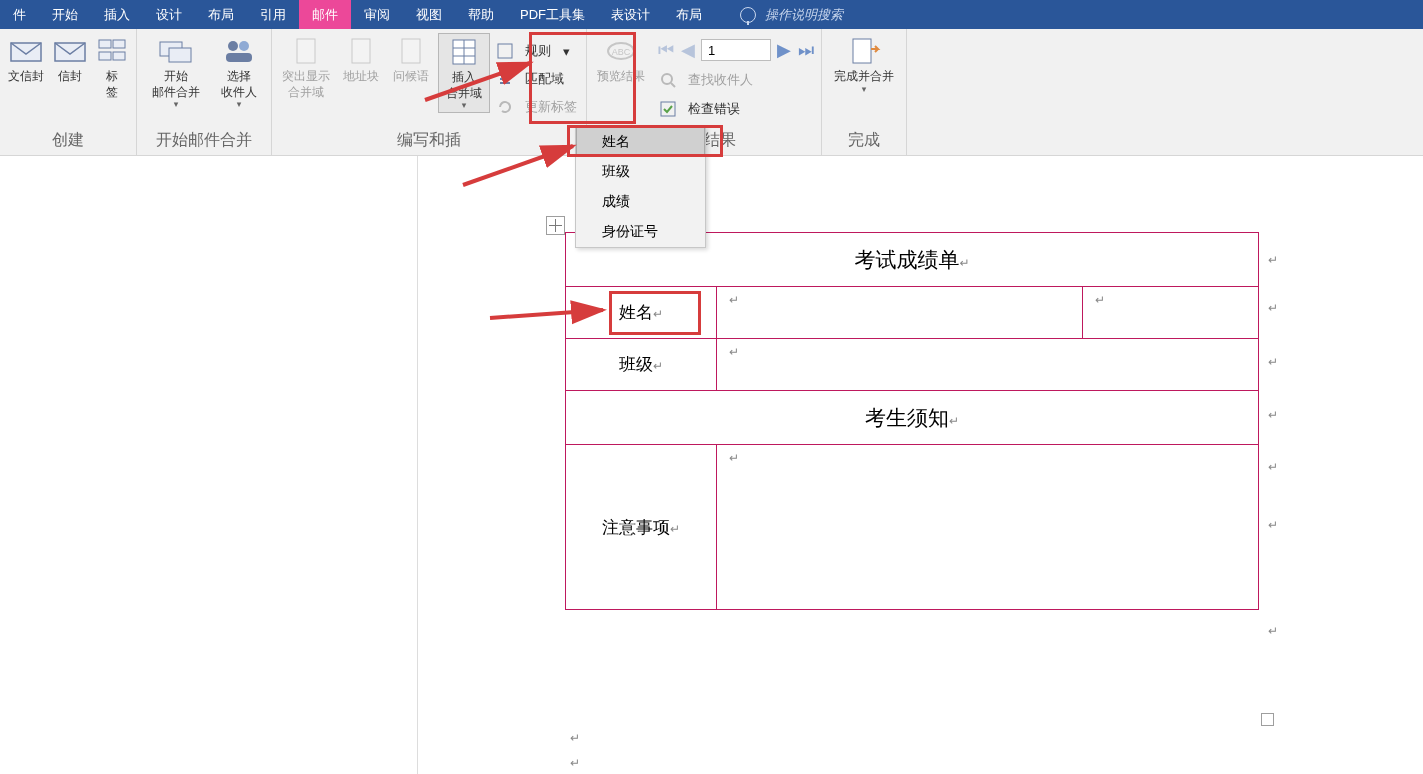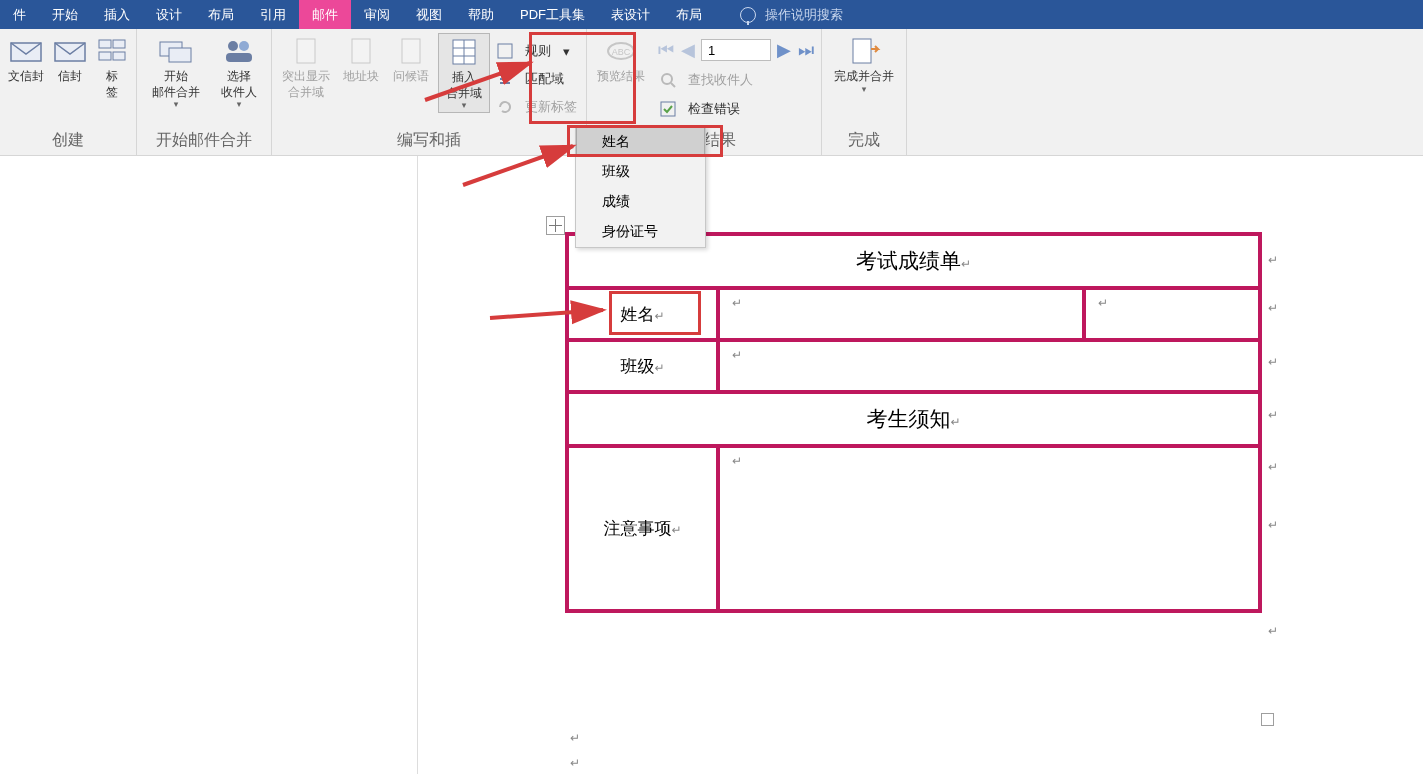--- a/index.html
+++ b/index.html
@@ -31,6 +31,7 @@
     align-items: center;
     margin-left: 25px;
     color: #c9d7ee;
+    font-style: italic;
   }
   .tell-me-icon {
     width: 16px; height: 16px;

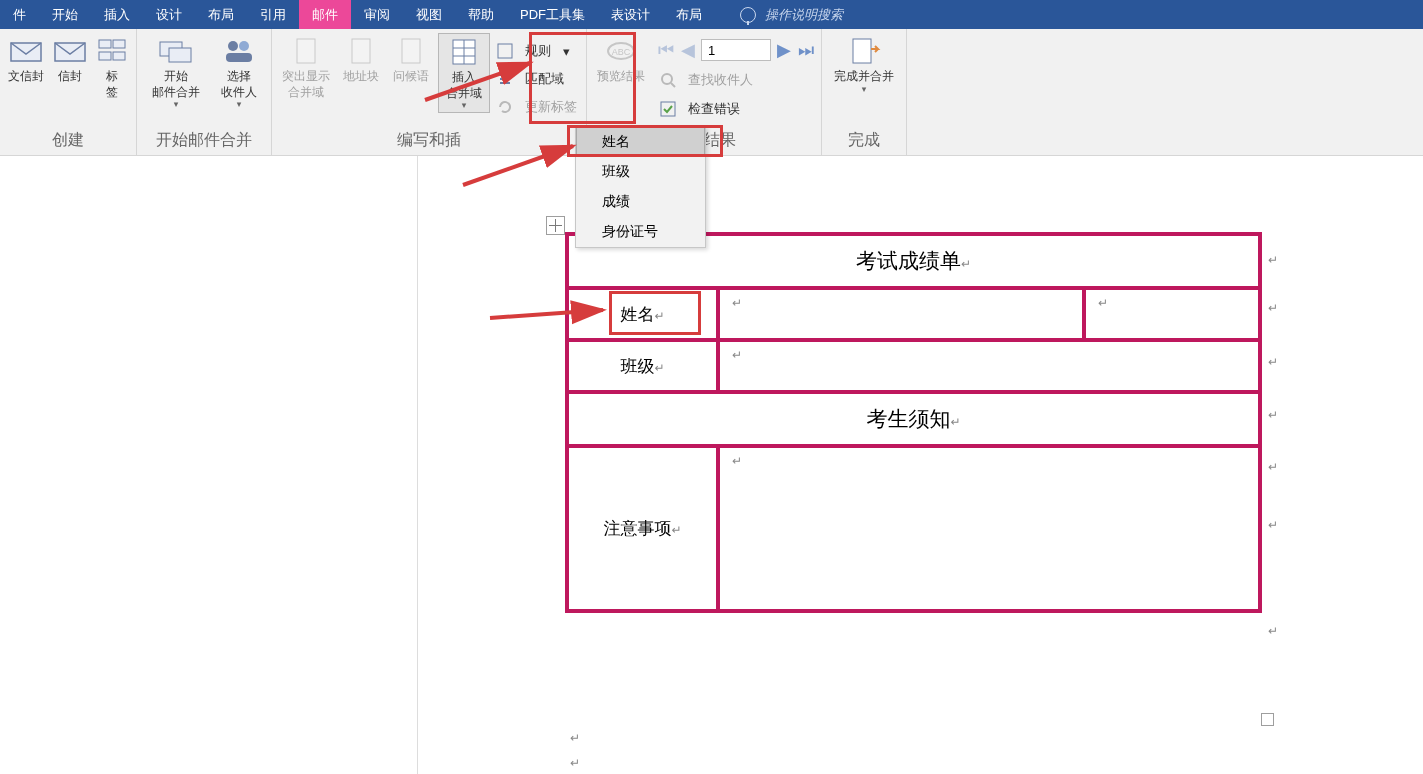--- a/index.html
+++ b/index.html
@@ -148,7 +148,7 @@
     font-size: 17px;
   }
   .doc-table td {
-    border:4px solid #be185d;
+    border:1px solid #be185d;
     height:52px;
     padding: 0 10px;
     position:relative;

